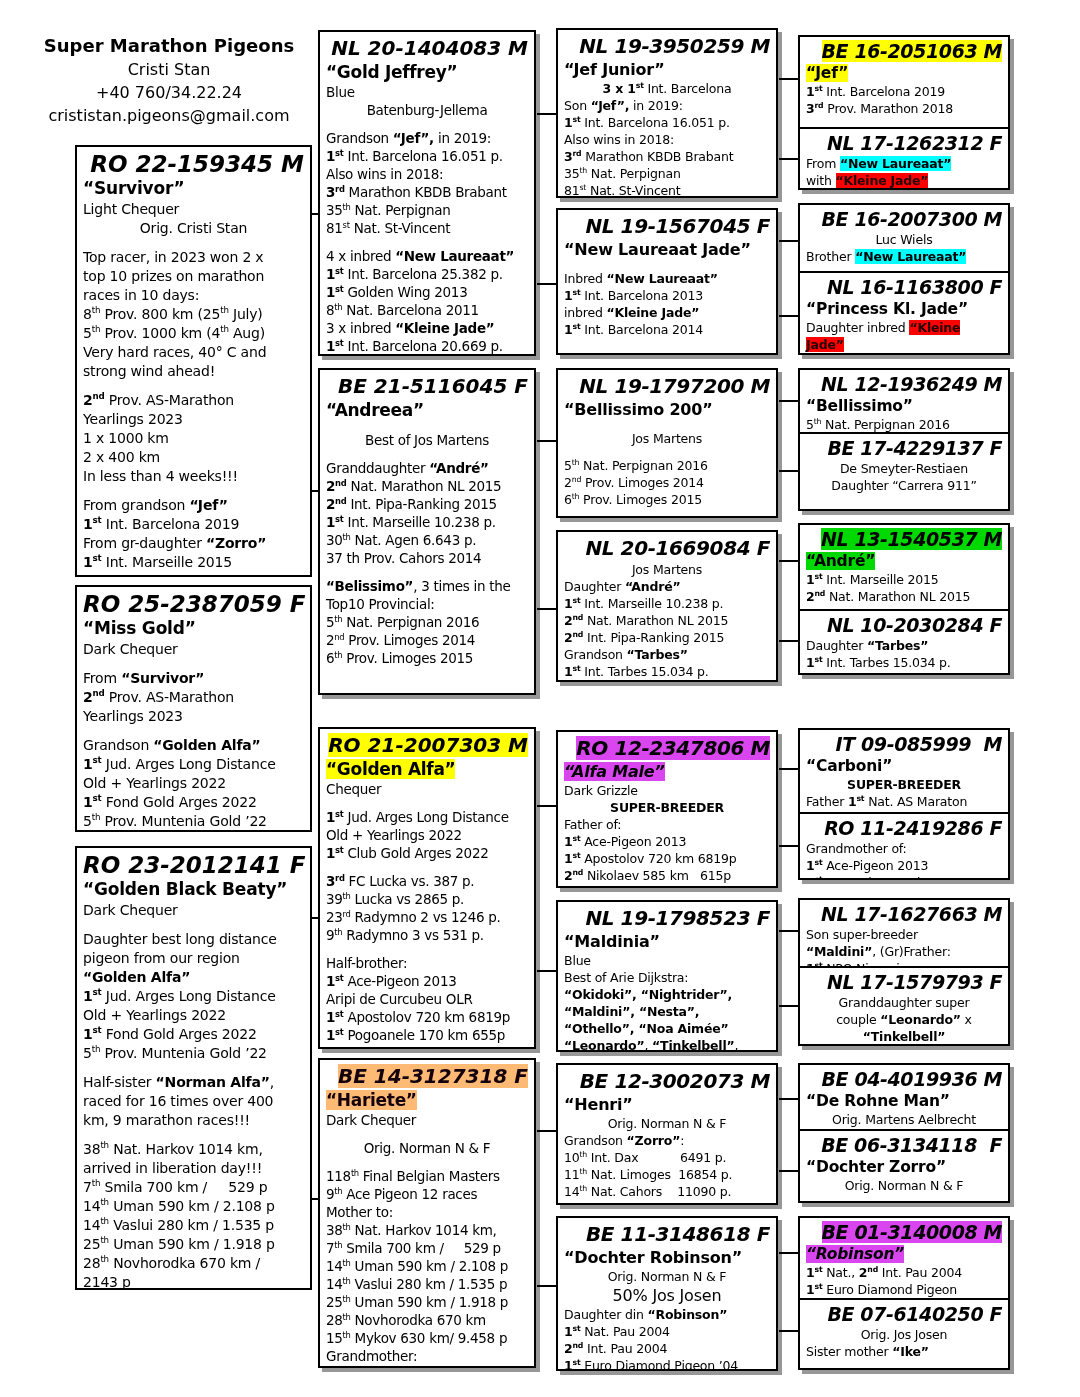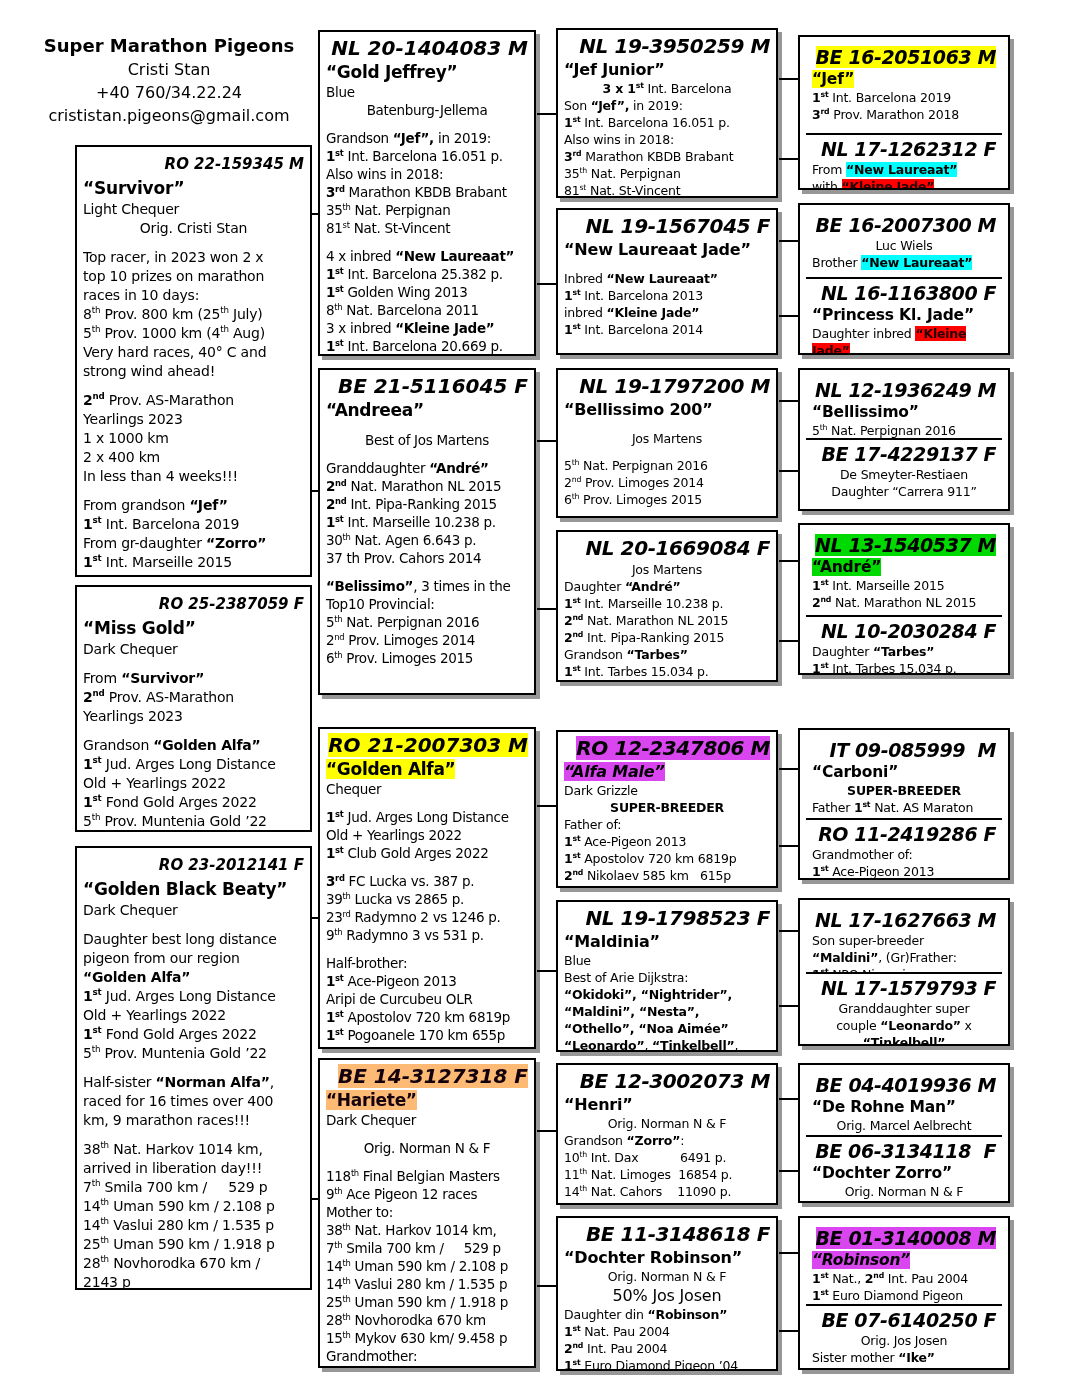--- a/index.html
+++ b/index.html
@@ -17,7 +17,7 @@
     padding:4px 6px;overflow:hidden;box-sizing:border-box;
   }
   .shadow{box-shadow:4px 4px 0 #979797;}
-  .pair{padding:6px;}
+  .pair{padding:0;}
   .sect{padding:3px 6px;overflow:hidden;box-sizing:border-box;}
   .sect.top{border-bottom:2px solid #000;}
   .ln{white-space:nowrap;}

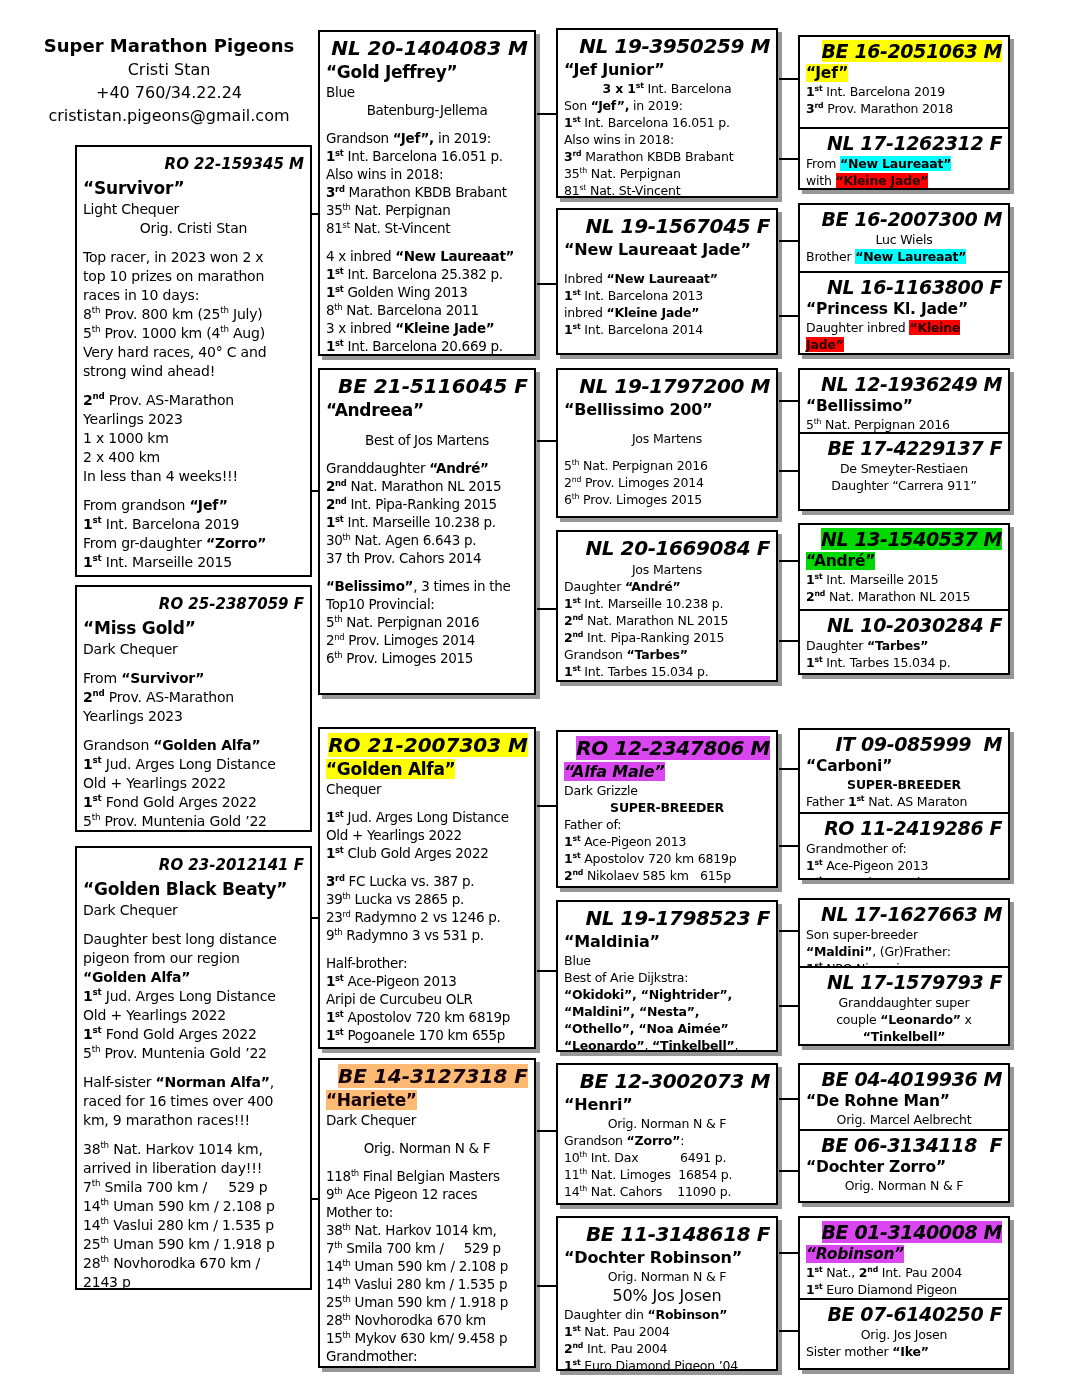--- a/index.html
+++ b/index.html
@@ -25,7 +25,7 @@
   .c2 .ln{font-size:13.5px;line-height:18px;letter-spacing:-0.3px;}
   .c3 .ln,.c4 .ln{font-size:12.5px;line-height:17px;letter-spacing:-0.2px;}
   .ring{font-weight:bold;font-style:italic;text-align:right;}
-  .c1 .ring{font-size:15px;line-height:26px;letter-spacing:0;}
+  .c1 .ring{font-size:23px;line-height:26px;letter-spacing:0;}
   .c2 .ring{font-size:20px;line-height:25px;letter-spacing:0;}
   .c3 .ring{font-size:20px;line-height:25px;letter-spacing:-0.4px;}
   .c4 .ring{font-size:19px;line-height:23px;letter-spacing:-0.4px;}

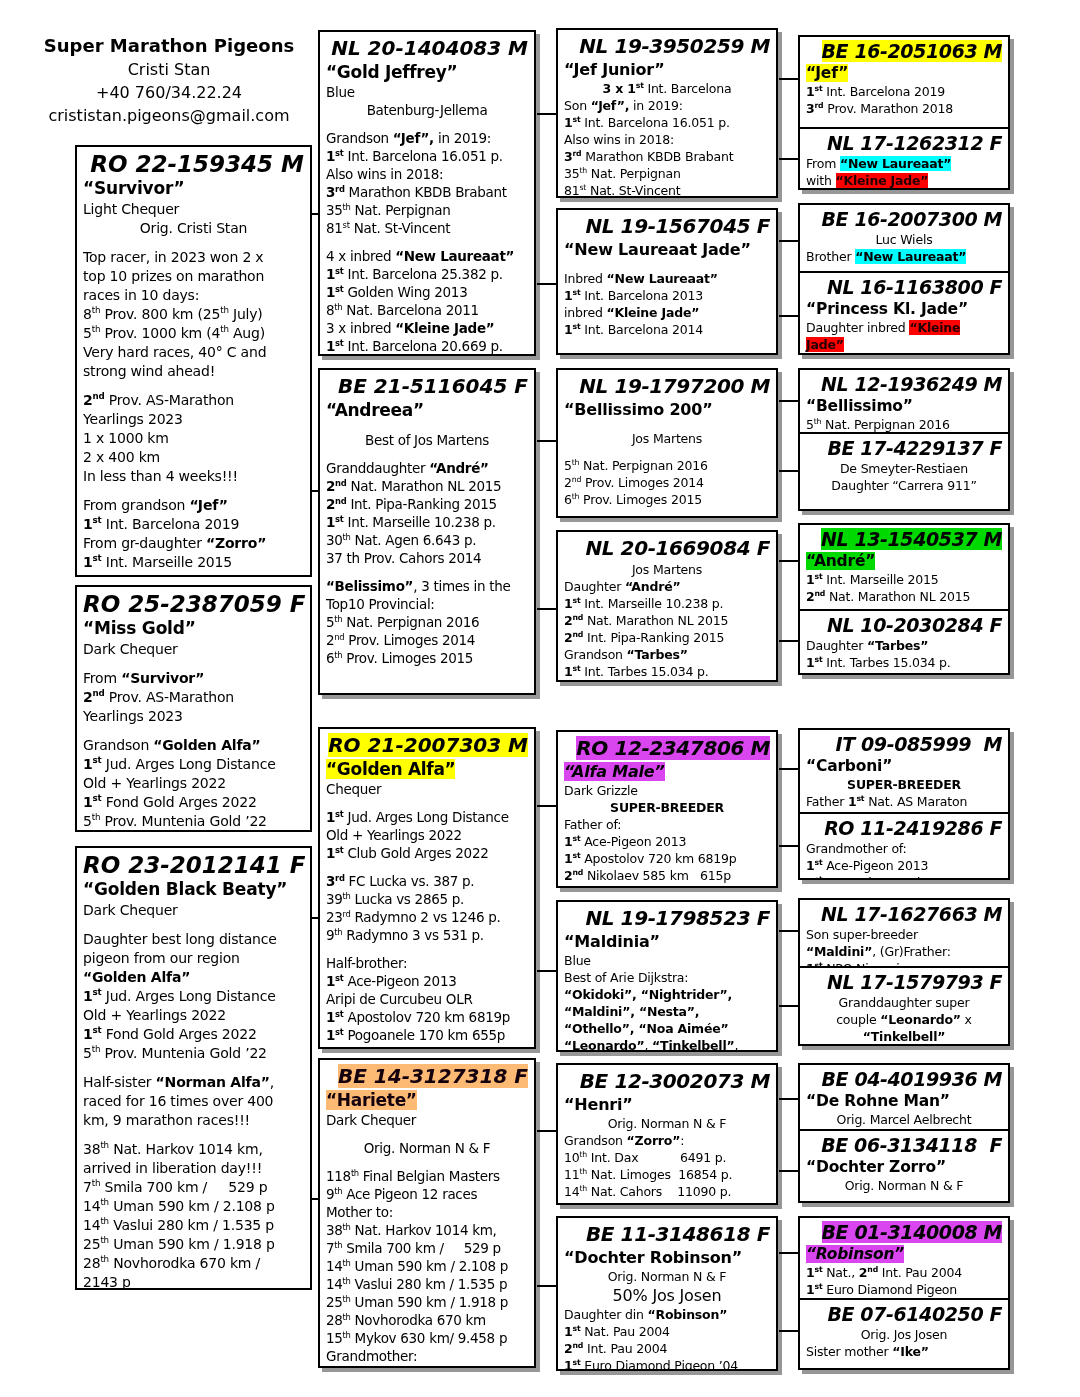--- a/index.html
+++ b/index.html
@@ -366,7 +366,7 @@
   <div class="sect top" style="height:66px">
       <div class="ln ring">BE 04-4019936 M</div>
       <div class="ln name">“De Rohne Man”</div>
-      <div class="ln ctr">Orig. Marcel Aelbrecht</div>
+      <div class="ln ctr">Orig. Martens Aelbrecht</div>
     </div>
   <div class="sect">
       <div class="ln ring">BE 06-3134118&nbsp; F</div>

